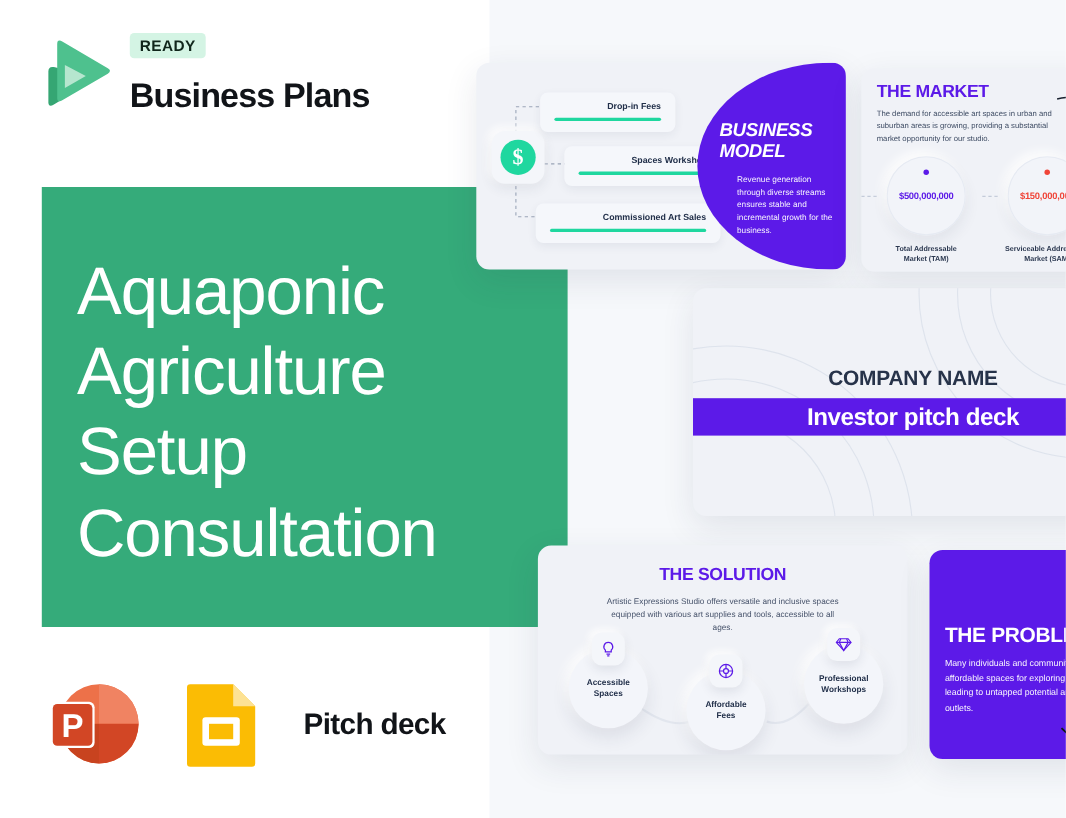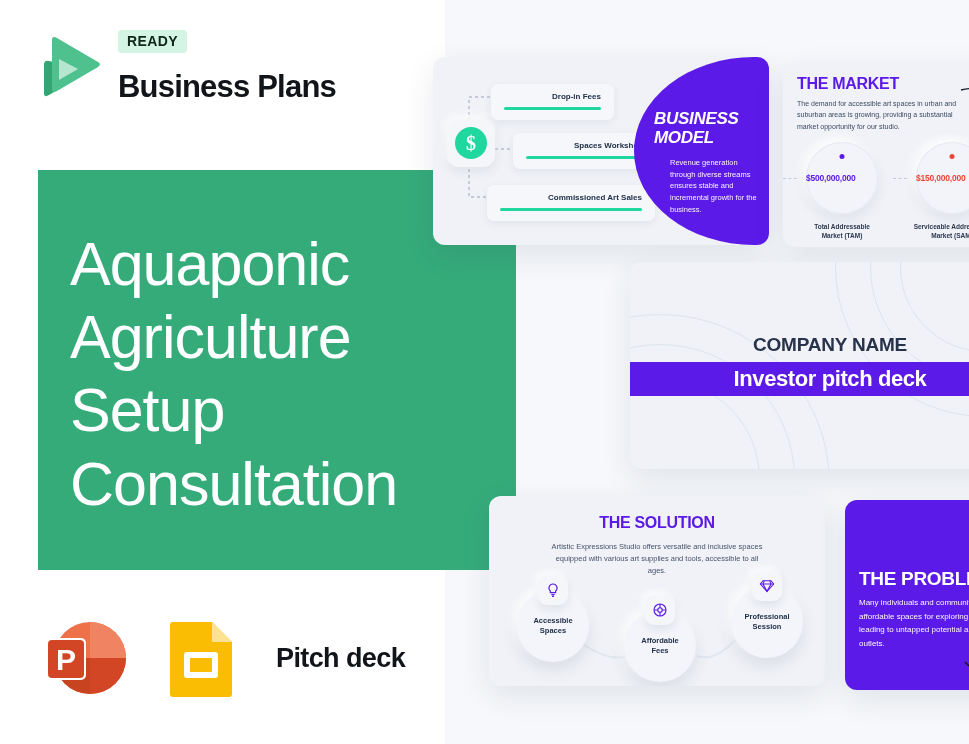--- a/index.html
+++ b/index.html
@@ -148,7 +148,7 @@
     box-shadow: inset 0 0 0 1px #e6eaf2, 0 6px 14px rgba(40,50,80,.08),
                 -4px -4px 10px #ffffff;
     position: relative;
-    display: flex; align-items: center; 
+    display: flex; align-items: center; justify-content: center;
   }
   .mk-dot { position: absolute; top: 12px; left: 50%; transform: translateX(-50%);
             width: 5px; height: 5px; border-radius: 50%; }

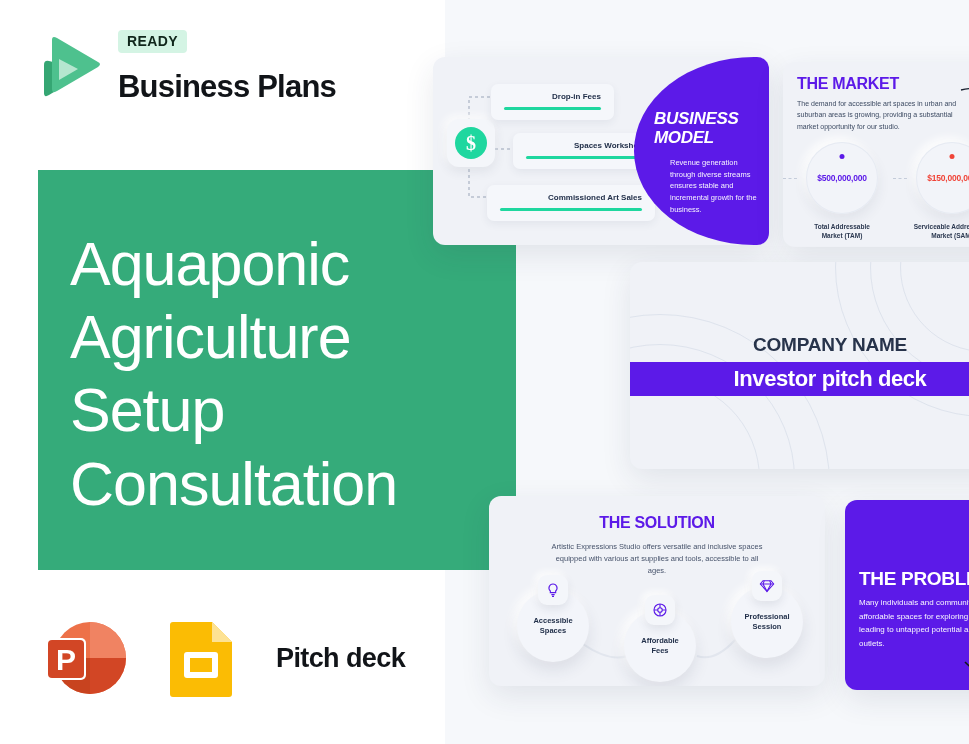--- a/index.html
+++ b/index.html
@@ -402,7 +402,7 @@
           </svg>
         </div>
         <div class="sol-disc">Professional
-Session</div>
+Workshops</div>
       </div>
     </div>
   </div>

